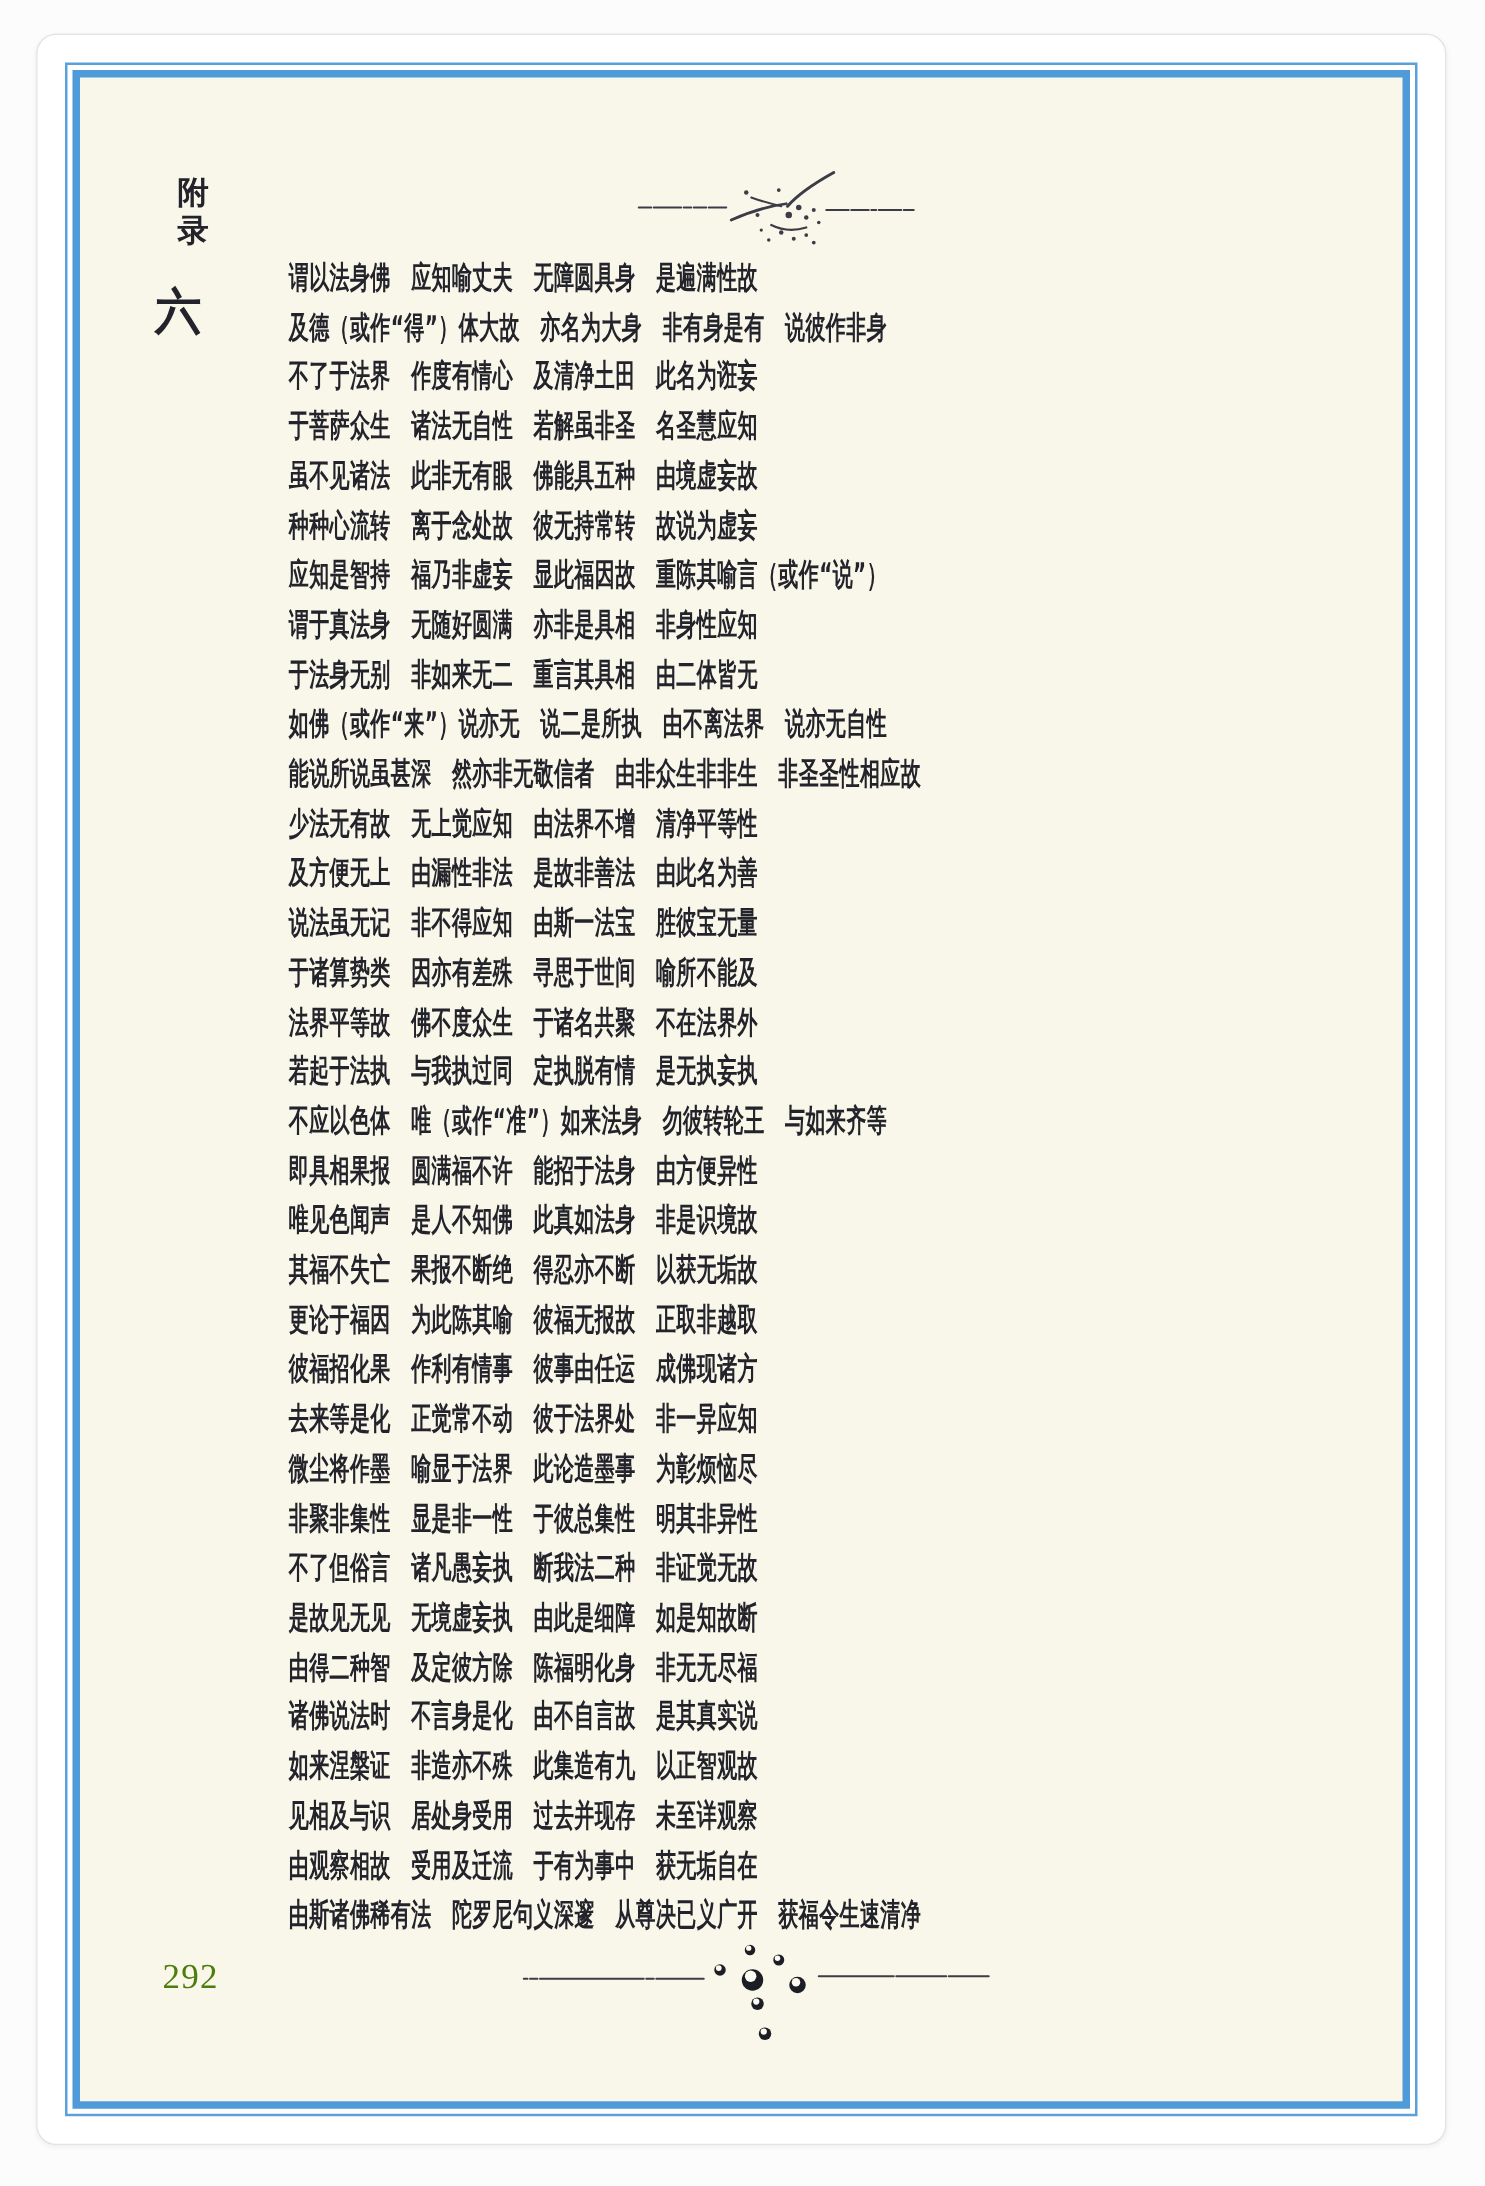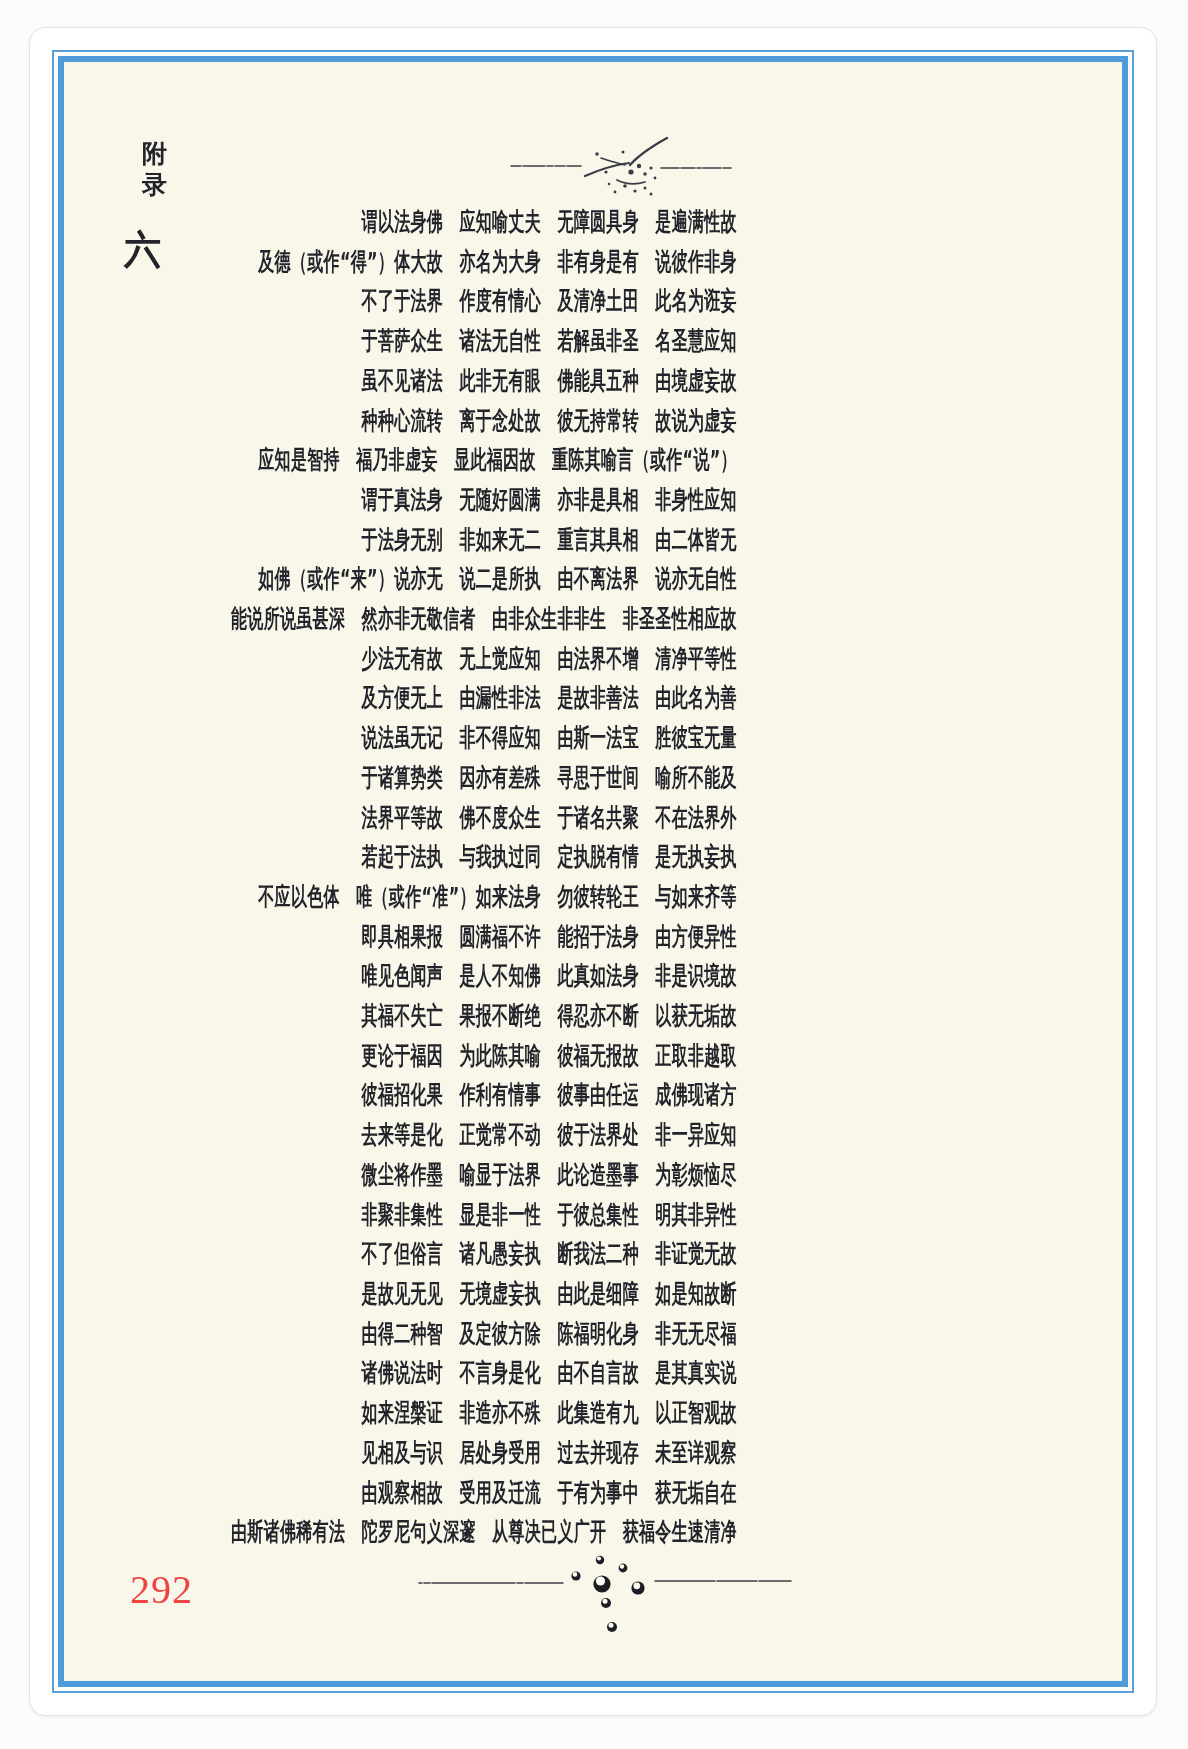--- a/index.html
+++ b/index.html
@@ -56,7 +56,6 @@
   .verse{
     position:absolute;left:231px;top:202px;
     color:var(--ink);
-    text-align:right;
   }
   .verse-line{
     font-size:25px;

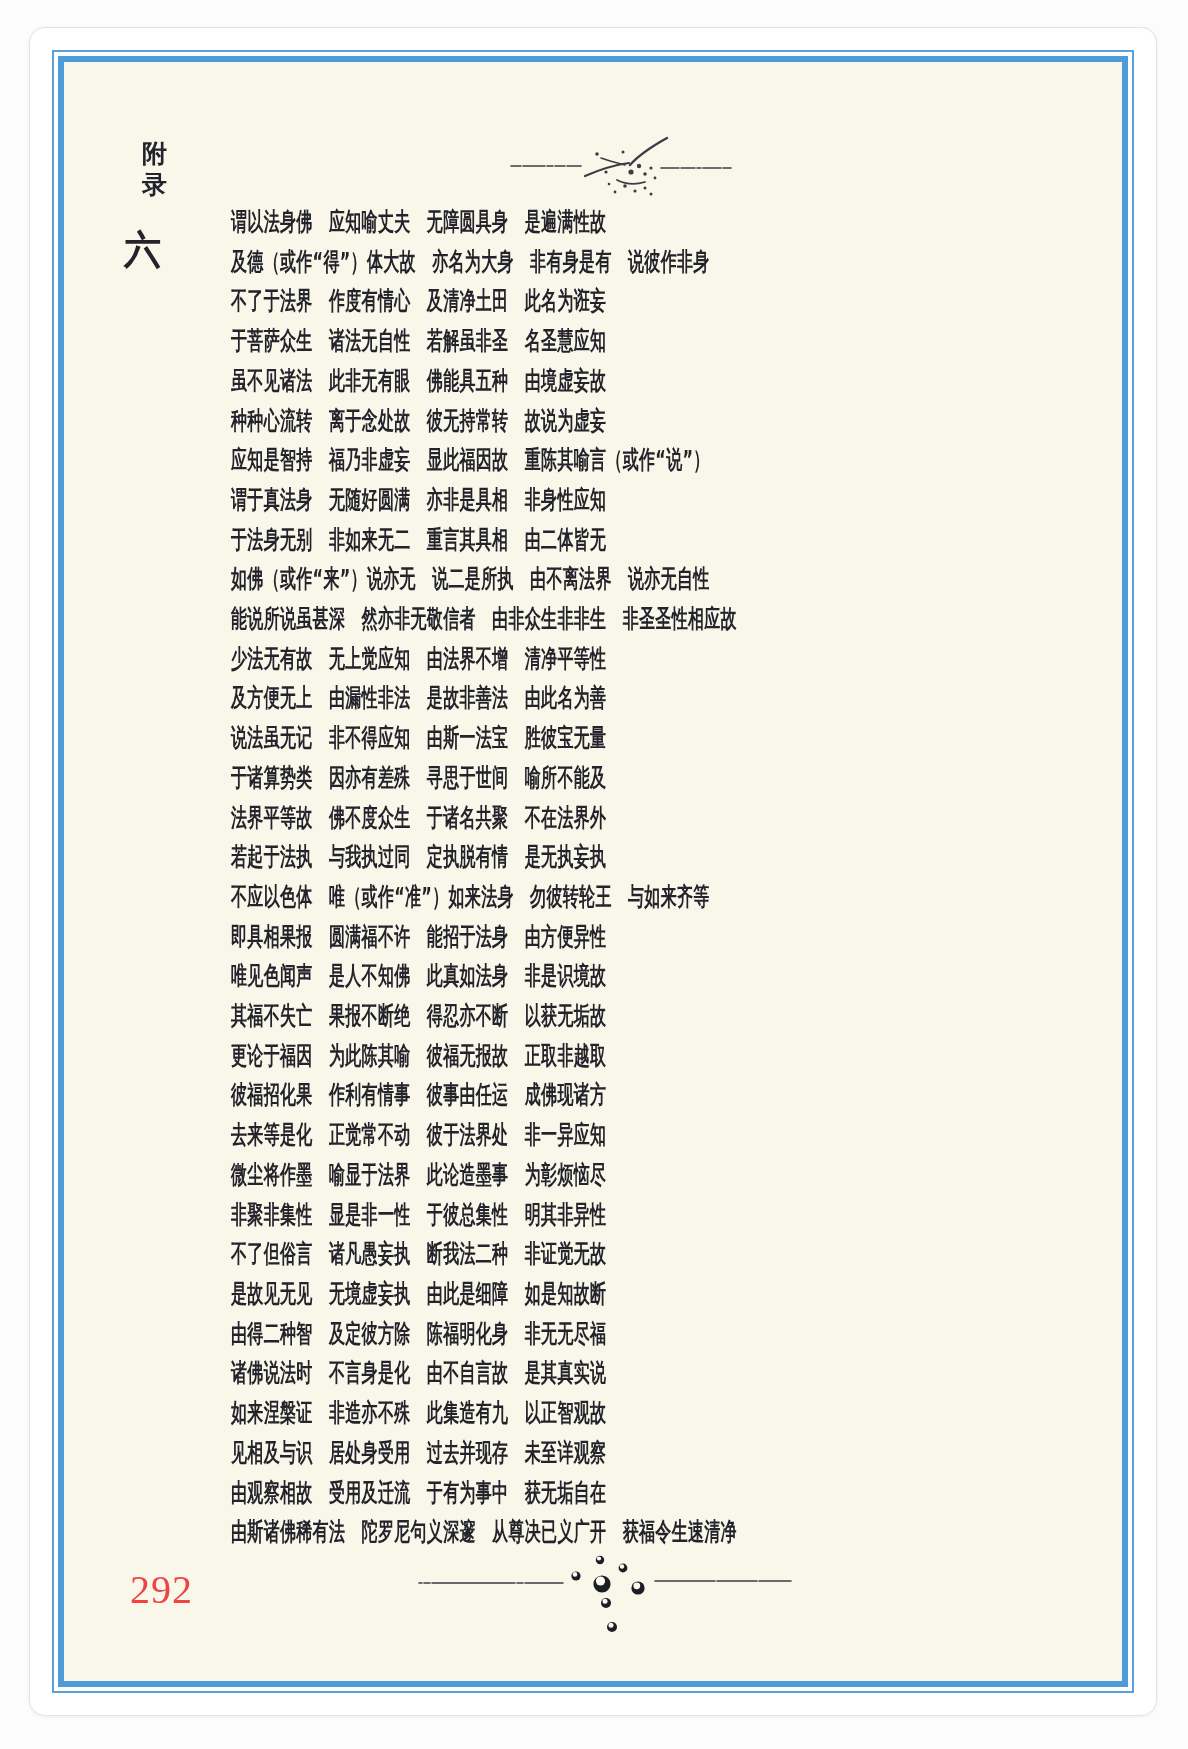--- a/index.html
+++ b/index.html
@@ -69,7 +69,7 @@
   .page-number{
     position:absolute;left:130px;top:1566px;
     font-family:"Liberation Serif",serif;
-    font-size:40px;color:#ef4444;
+    font-size:28px;color:#4d7c0f;
     letter-spacing:1px;
   }
   .ornament-top{position:absolute;left:505px;top:128px;}

